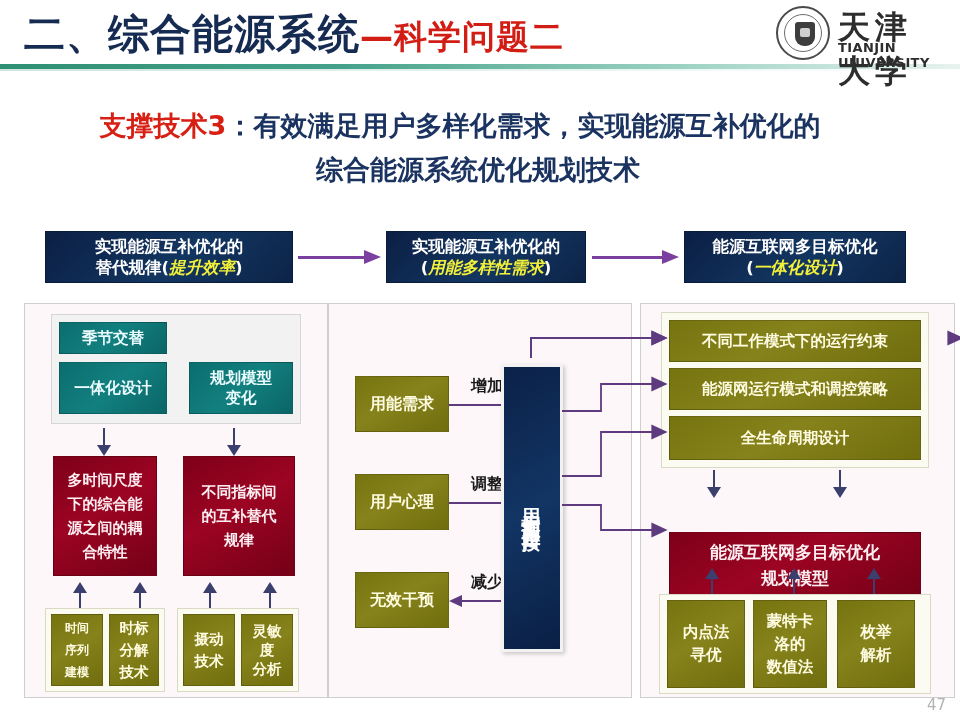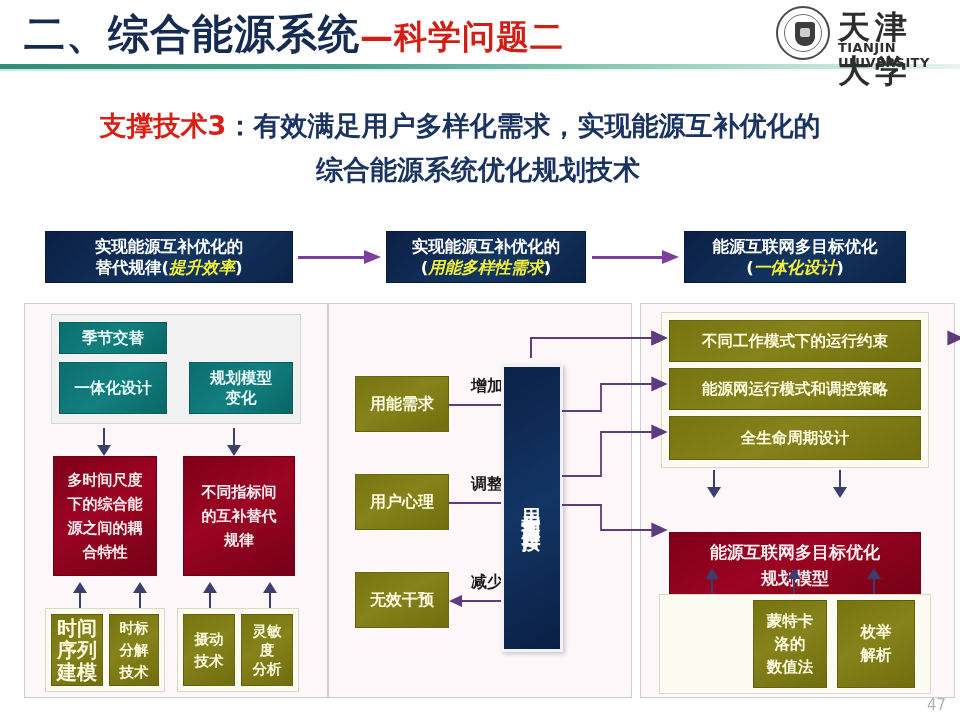--- a/index.html
+++ b/index.html
@@ -257,7 +257,7 @@
     <div class="grp-light" style="left:20px; top:304px; width:120px; height:84px;"></div>
     <div class="grp-light" style="left:152px; top:304px; width:122px; height:84px;"></div>
 
-    <div class="node olive" style="left:26px; top:310px; width:52px; height:72px; font-size:20px; white-space:pre-line; line-height:22px;">时间
+    <div class="node olive" style="left:26px; top:310px; width:52px; height:72px; font-size:12px; white-space:pre-line; line-height:22px;">时间
 序列
 建模</div>
     <div class="node olive" style="left:84px; top:310px; width:50px; height:72px; font-size:14.5px; white-space:pre-line; line-height:22px;">时标

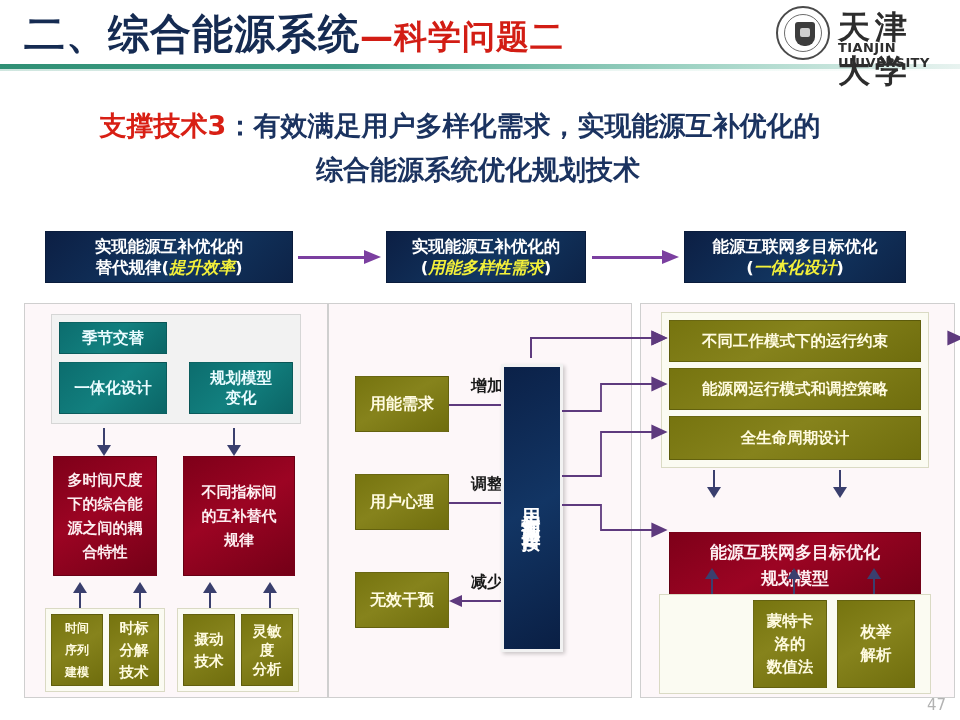--- a/index.html
+++ b/index.html
@@ -331,6 +331,8 @@
 
     <div class="grp-light" style="left:18px; top:290px; width:272px; height:100px;"></div>
 
+    <div class="node olive" style="left:26px; top:296px; width:78px; height:88px; font-size:15.5px; white-space:pre-line; line-height:23px;">内点法
+寻优</div>
     <div class="node olive" style="left:112px; top:296px; width:74px; height:88px; font-size:15.5px; white-space:pre-line; line-height:23px;">蒙特卡
 洛的
 数值法</div>

